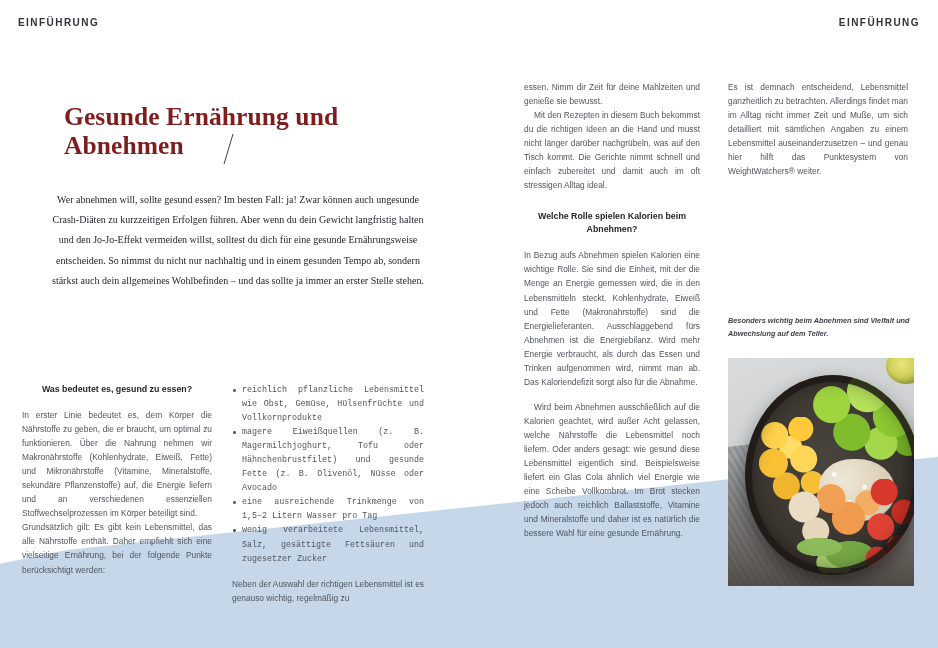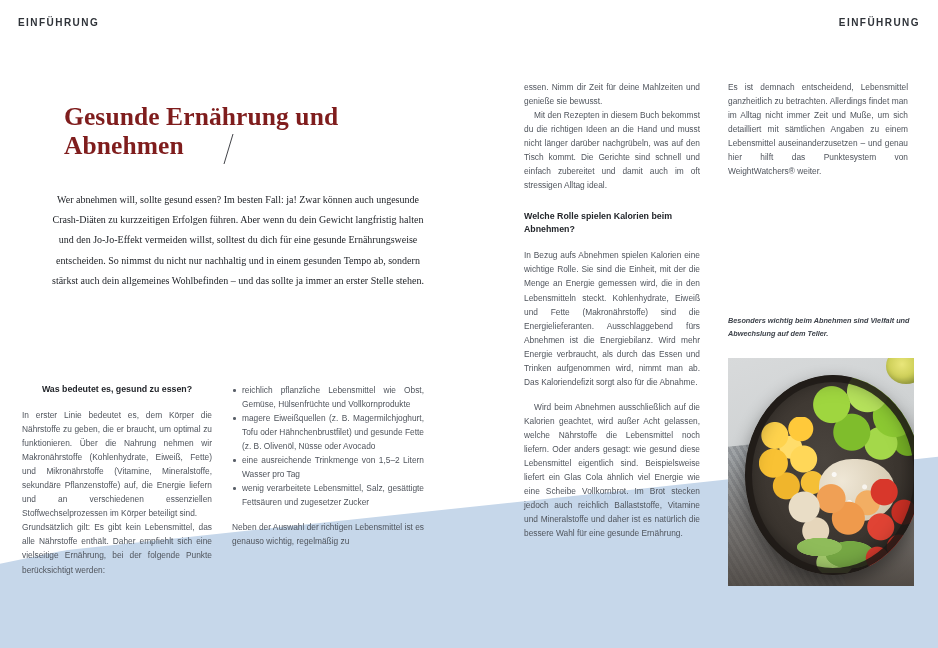--- a/index.html
+++ b/index.html
@@ -310,7 +310,7 @@
 
     <div class="col c3">
       <p>essen. Nimm dir Zeit für deine Mahlzeiten und genieße sie bewusst.</p>
-      <p class="indent">Mit den Rezepten in diesem Buch bekommst du die richtigen Ideen an die Hand und musst nicht länger darüber nachgrübeln, was auf den Tisch kommt. Die Gerichte sind schnell und einfach zubereitet und damit auch im oft stressigen Alltag ideal.</p>
+      <p class="indent">Mit den Rezepten in diesem Buch bekommst du die richtigen Ideen an die Hand und musst nicht länger darüber nachgrübeln, was auf den Tisch kommt. Die Gerichte nimmt schnell und einfach zubereitet und damit auch im oft stressigen Alltag ideal.</p>
       <div class="col-head" style="margin-top:18px;">Welche Rolle spielen Kalorien beim Abnehmen?</div>
       <p>In Bezug aufs Abnehmen spielen Kalorien eine wichtige Rolle. Sie sind die Einheit, mit der die Menge an Energie gemessen wird, die in den Lebensmitteln steckt. Kohlenhydrate, Eiweiß und Fette (Makronährstoffe) sind die Energielieferanten. Ausschlaggebend fürs Abnehmen ist die Energiebilanz. Wird mehr Energie verbraucht, als durch das Essen und Trinken aufgenommen wird, nimmt man ab. Das Kaloriendefizit sorgt also für die Abnahme.</p>
       <p class="indent gap">Wird beim Abnehmen ausschließlich auf die Kalorien geachtet, wird außer Acht gelassen, welche Nährstoffe die Lebensmittel noch liefern. Oder anders gesagt: wie gesund diese Lebensmittel eigentlich sind. Beispielsweise liefert ein Glas Cola ähnlich viel Energie wie eine Scheibe Vollkornbrot. Im Brot stecken jedoch auch reichlich Ballaststoffe, Vitamine und Mineralstoffe und daher ist es natürlich die bessere Wahl für eine gesunde Ernährung.</p>

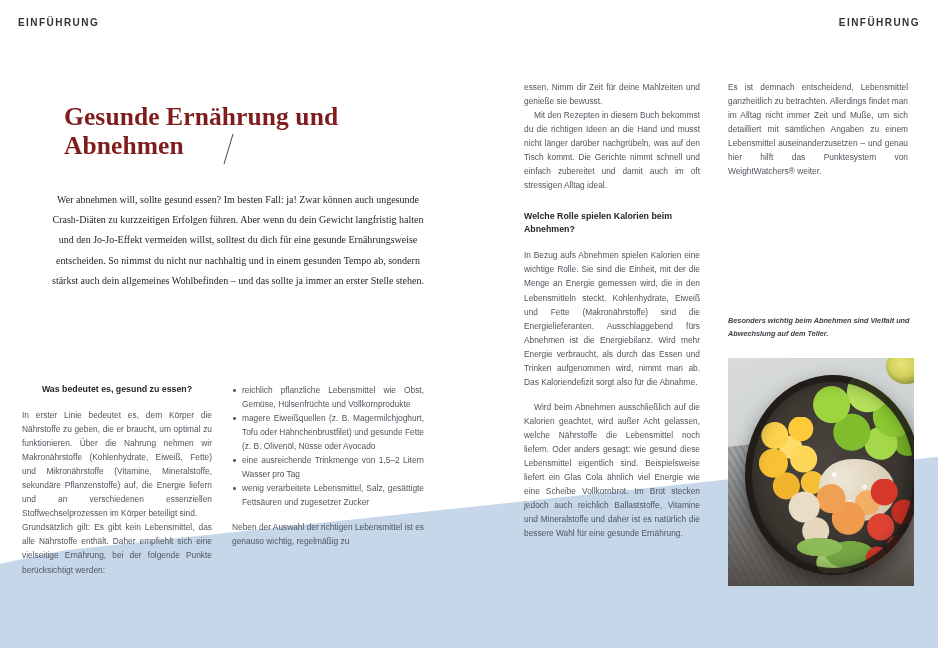--- a/index.html
+++ b/index.html
@@ -109,7 +109,7 @@
     font-size: 8.8px;
     color: #23262b;
     line-height: 13px;
-    text-align: left;
+    text-align: center;
     margin-bottom: 12px;
   }
   .col-head.left-head { text-align: center; }

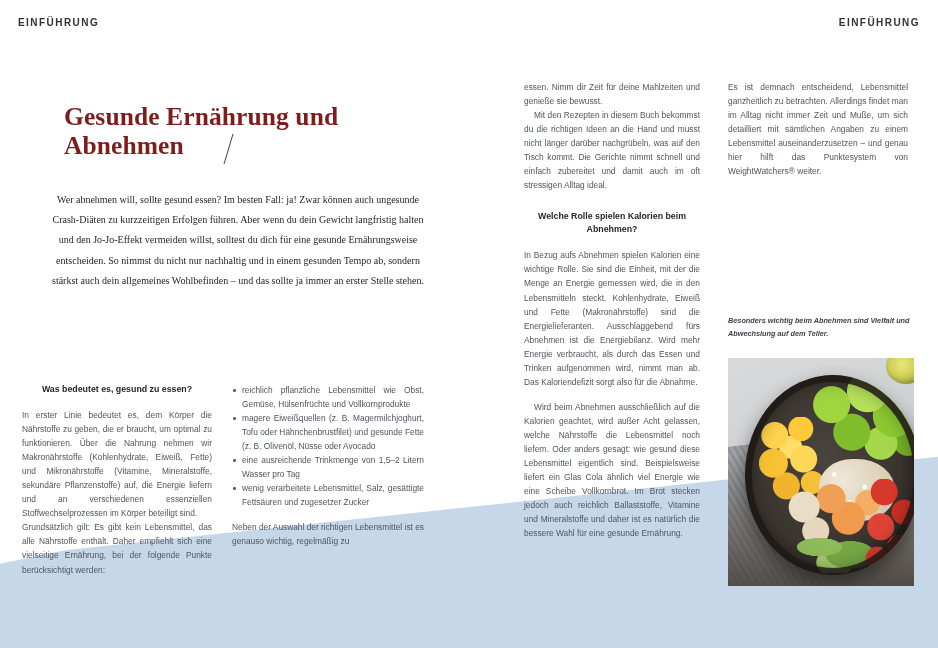--- a/index.html
+++ b/index.html
@@ -129,6 +129,7 @@
     padding-left: 10px;
     margin-bottom: 0px;
     text-align: justify;
+    font-family: Liberation Mono, monospace;
   }
   ul.bullets li::before {
     content: "";

